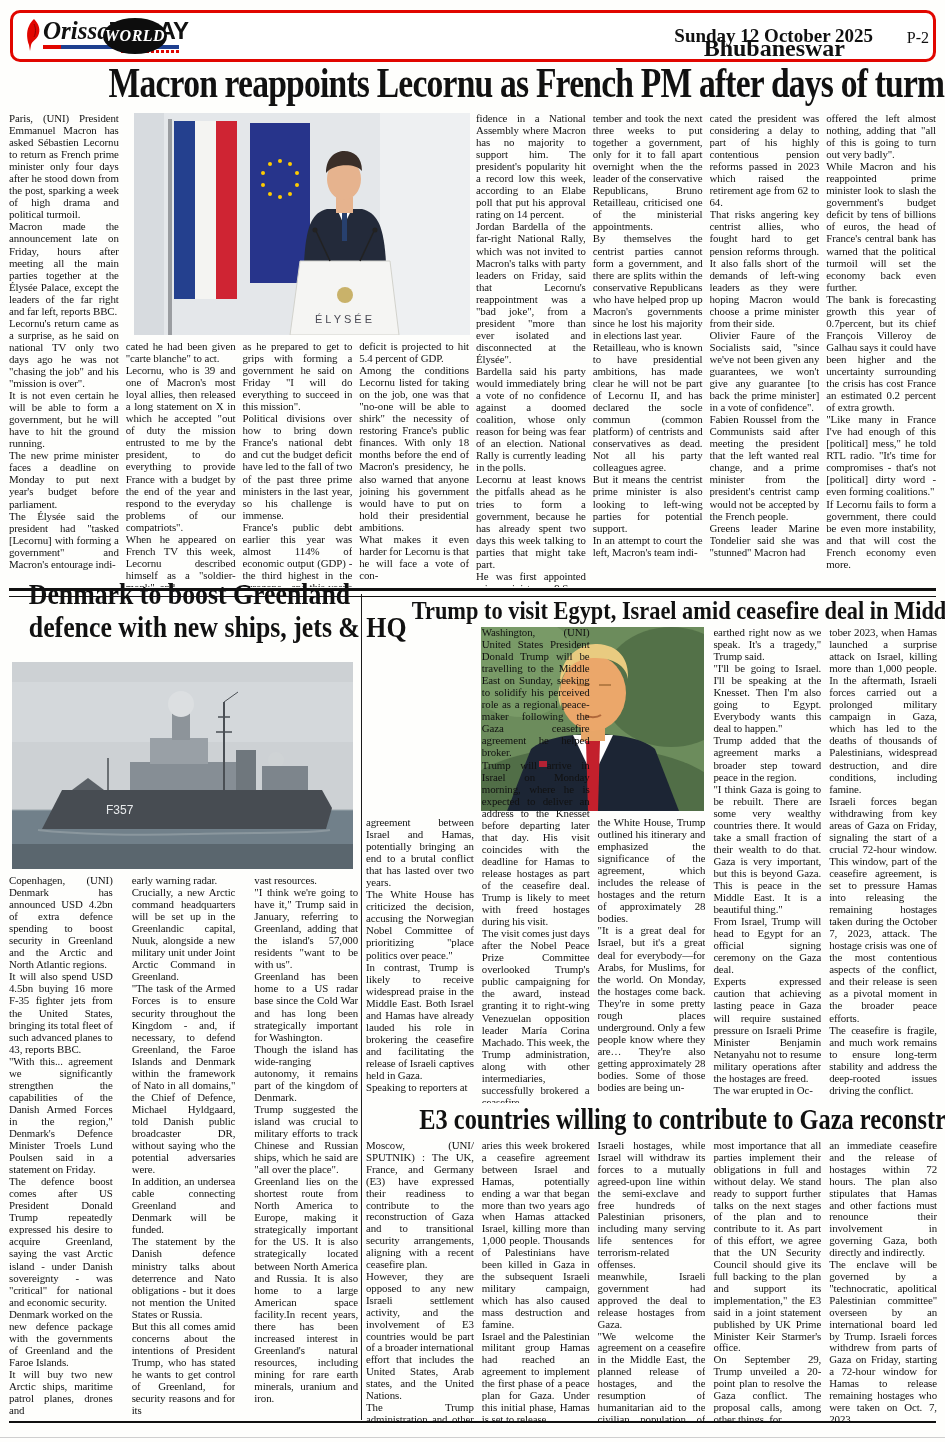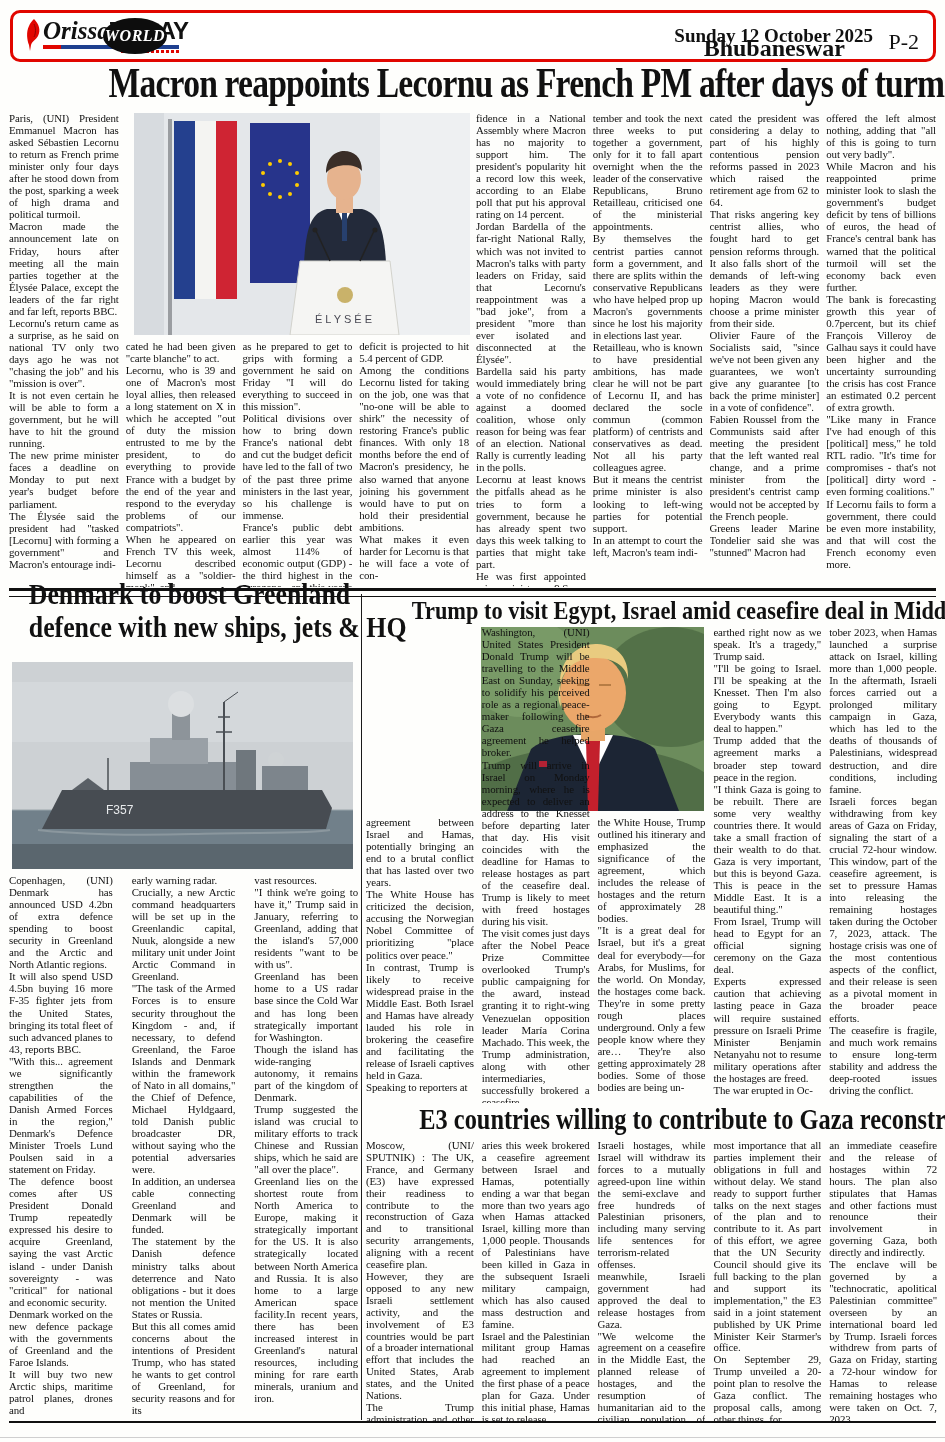--- a/index.html
+++ b/index.html
@@ -23,7 +23,7 @@
                     font-family:"Liberation Serif",serif;letter-spacing:0.5px;}
   .mast-date{position:absolute;left:0;right:60px;top:12px;text-align:right;font-weight:bold;font-size:19px;}
   .mast-city{position:absolute;right:88px;top:22px;font-weight:bold;font-size:24px;}
-  .mast-page{position:absolute;right:14px;top:16px;font-size:22px;}
+  .mast-page{position:absolute;right:4px;top:16px;font-size:16px;}
 
   
   .hl{position:absolute;text-align:center;font-weight:bold;}

